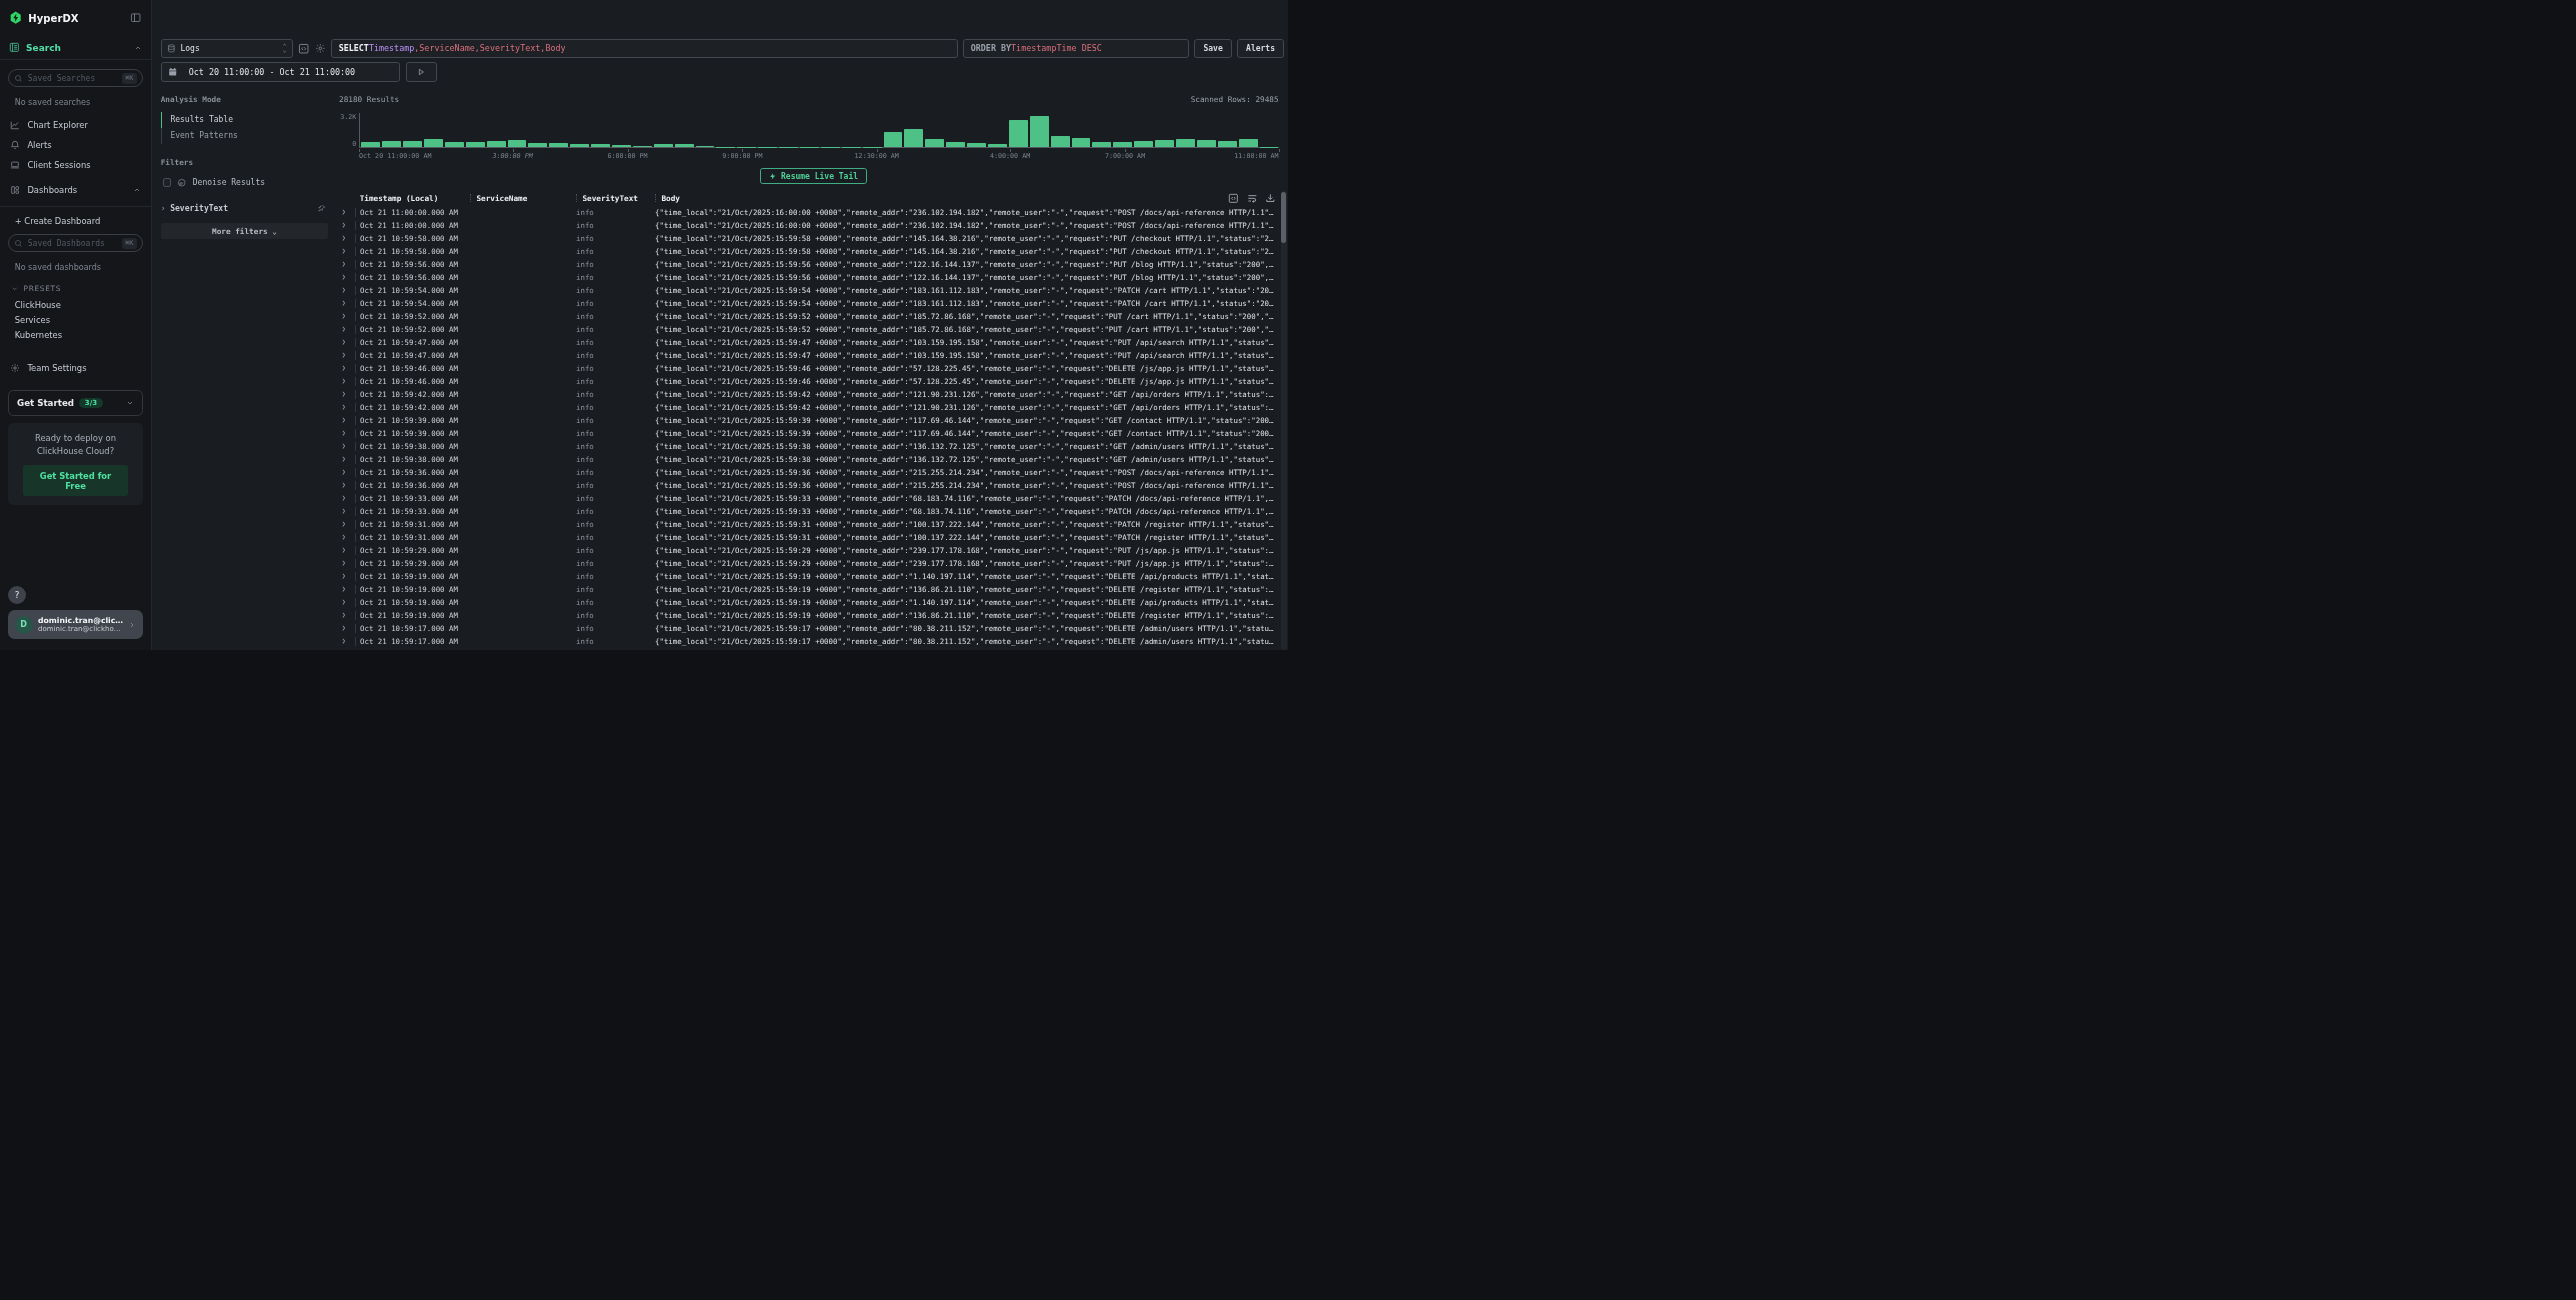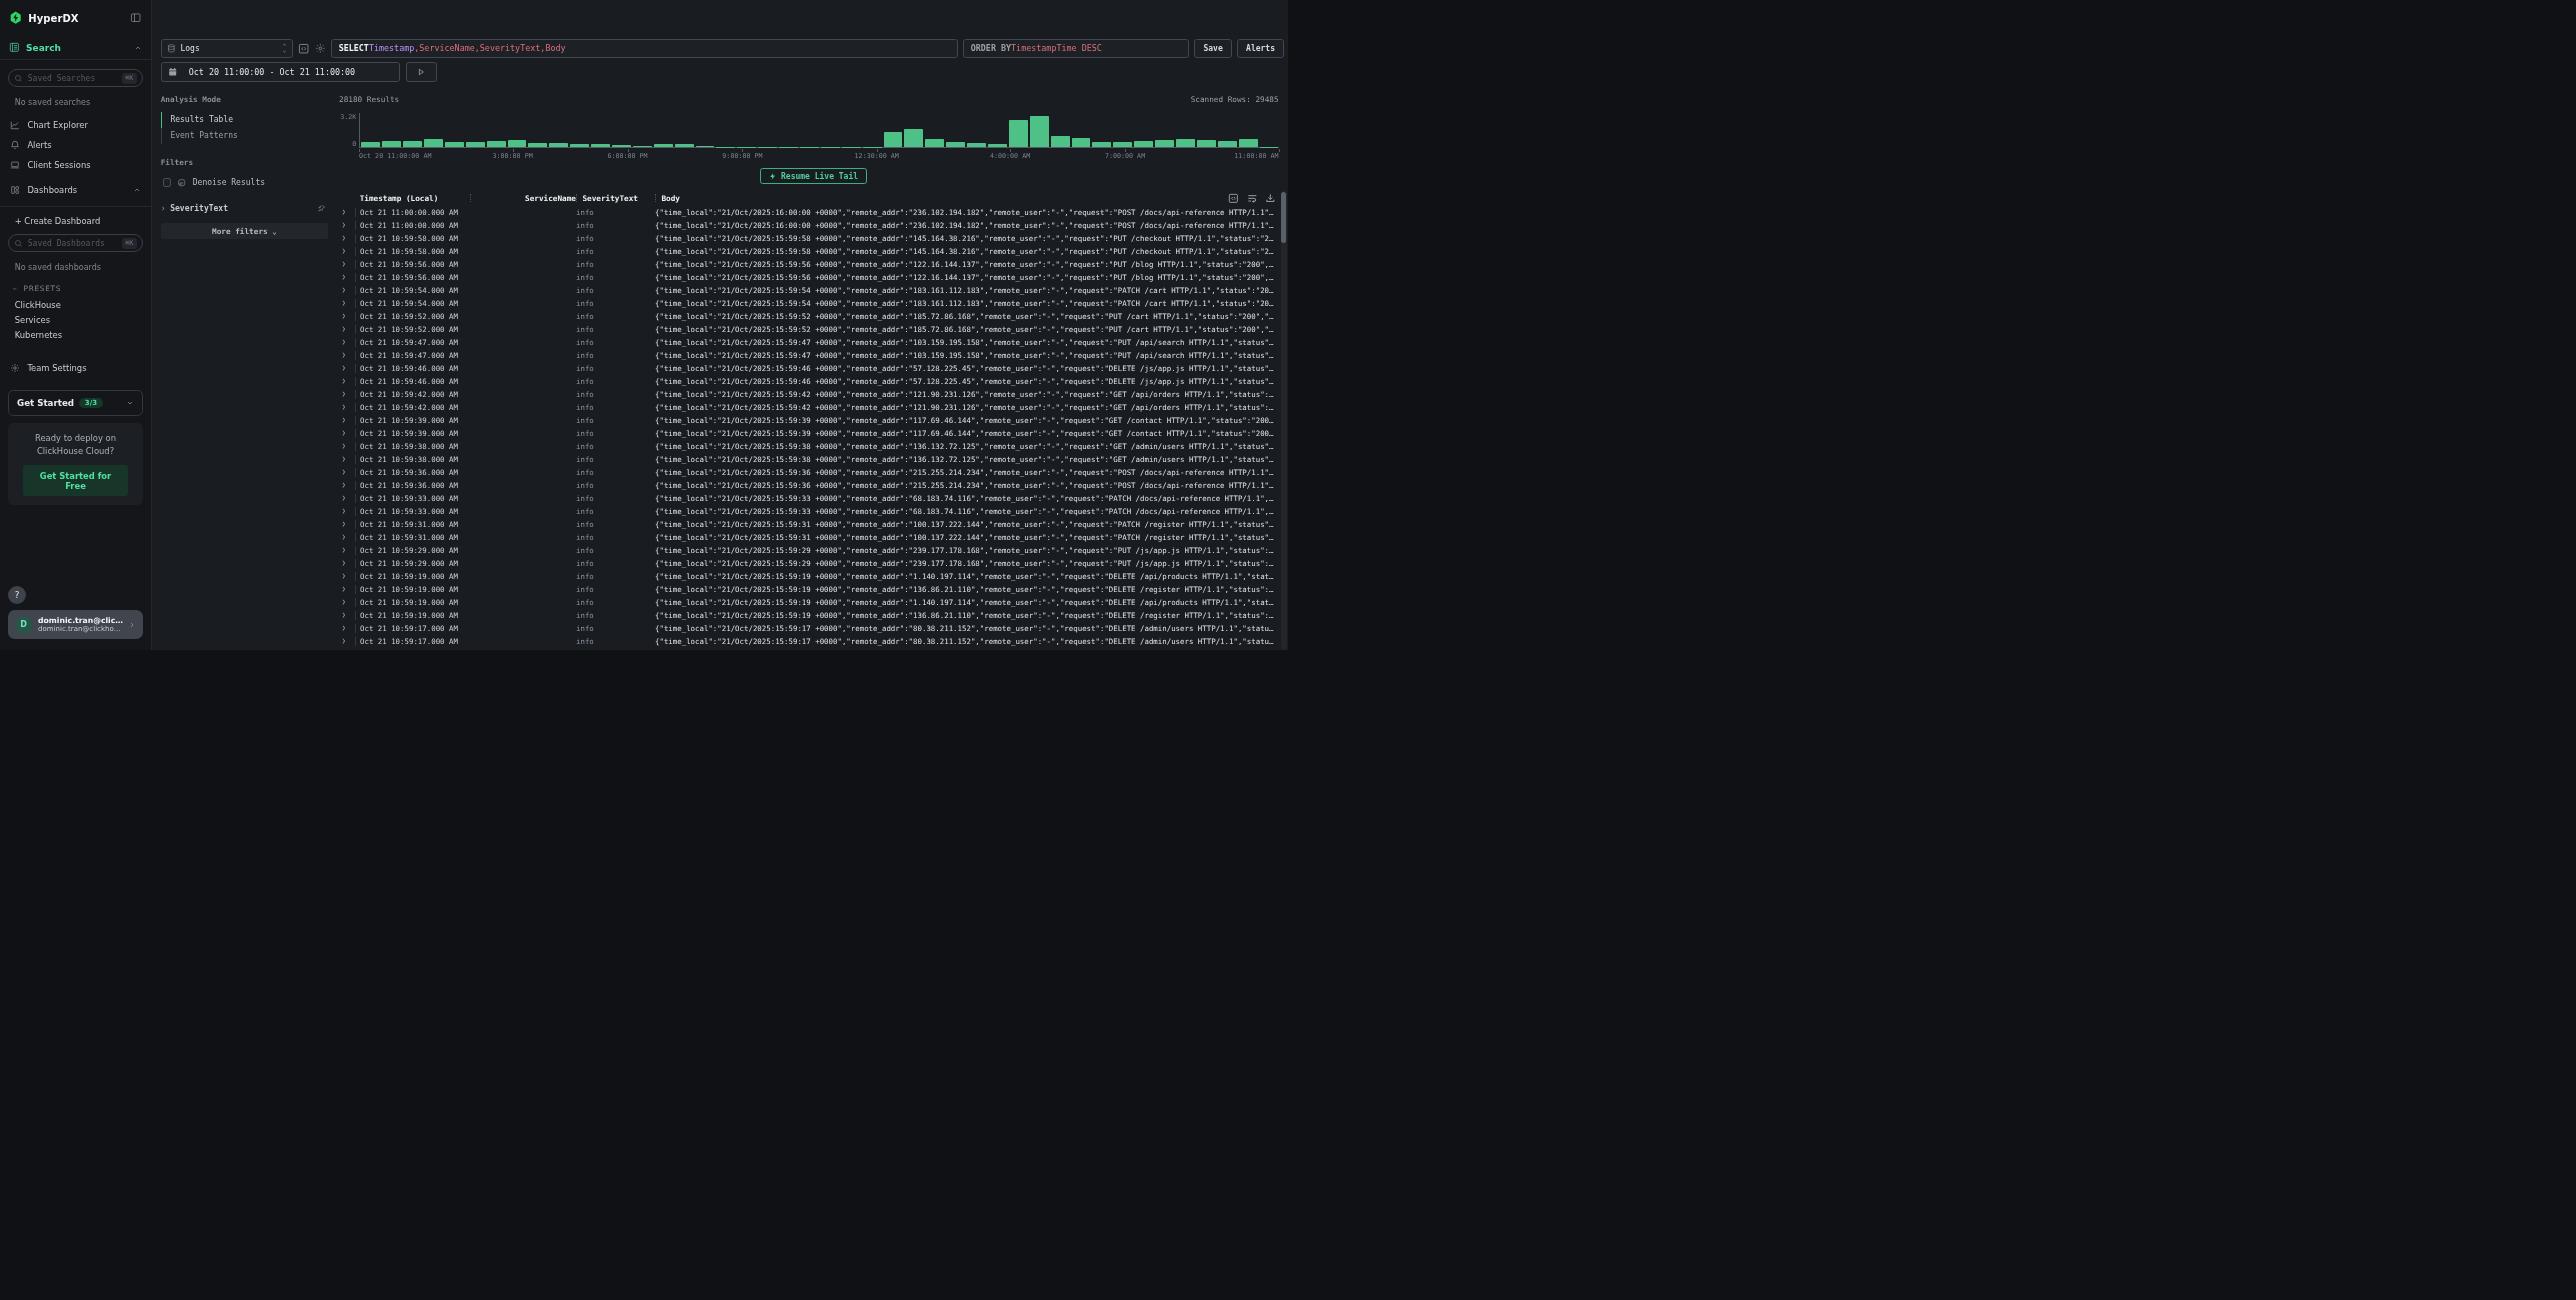--- a/index.html
+++ b/index.html
@@ -447,7 +447,7 @@
               <span class="tick" style="left: 0%;"></span>
               <span class="xlab" style="left: 0%;">Oct 20 11:00:00 AM</span>
               <span class="tick" style="left: 16.7%;"></span>
-              <span class="xlab" style="left: 16.7%; transform: translateX(-50%);">3:00:00 PM</span>
+              <span class="xlab" style="left: 16.7%; transform: translateX(-50%); font-style: italic;">3:00:00 PM</span>
               <span class="tick" style="left: 29.2%;"></span>
               <span class="xlab" style="left: 29.2%; transform: translateX(-50%);">6:00:00 PM</span>
               <span class="tick" style="left: 41.7%;"></span>

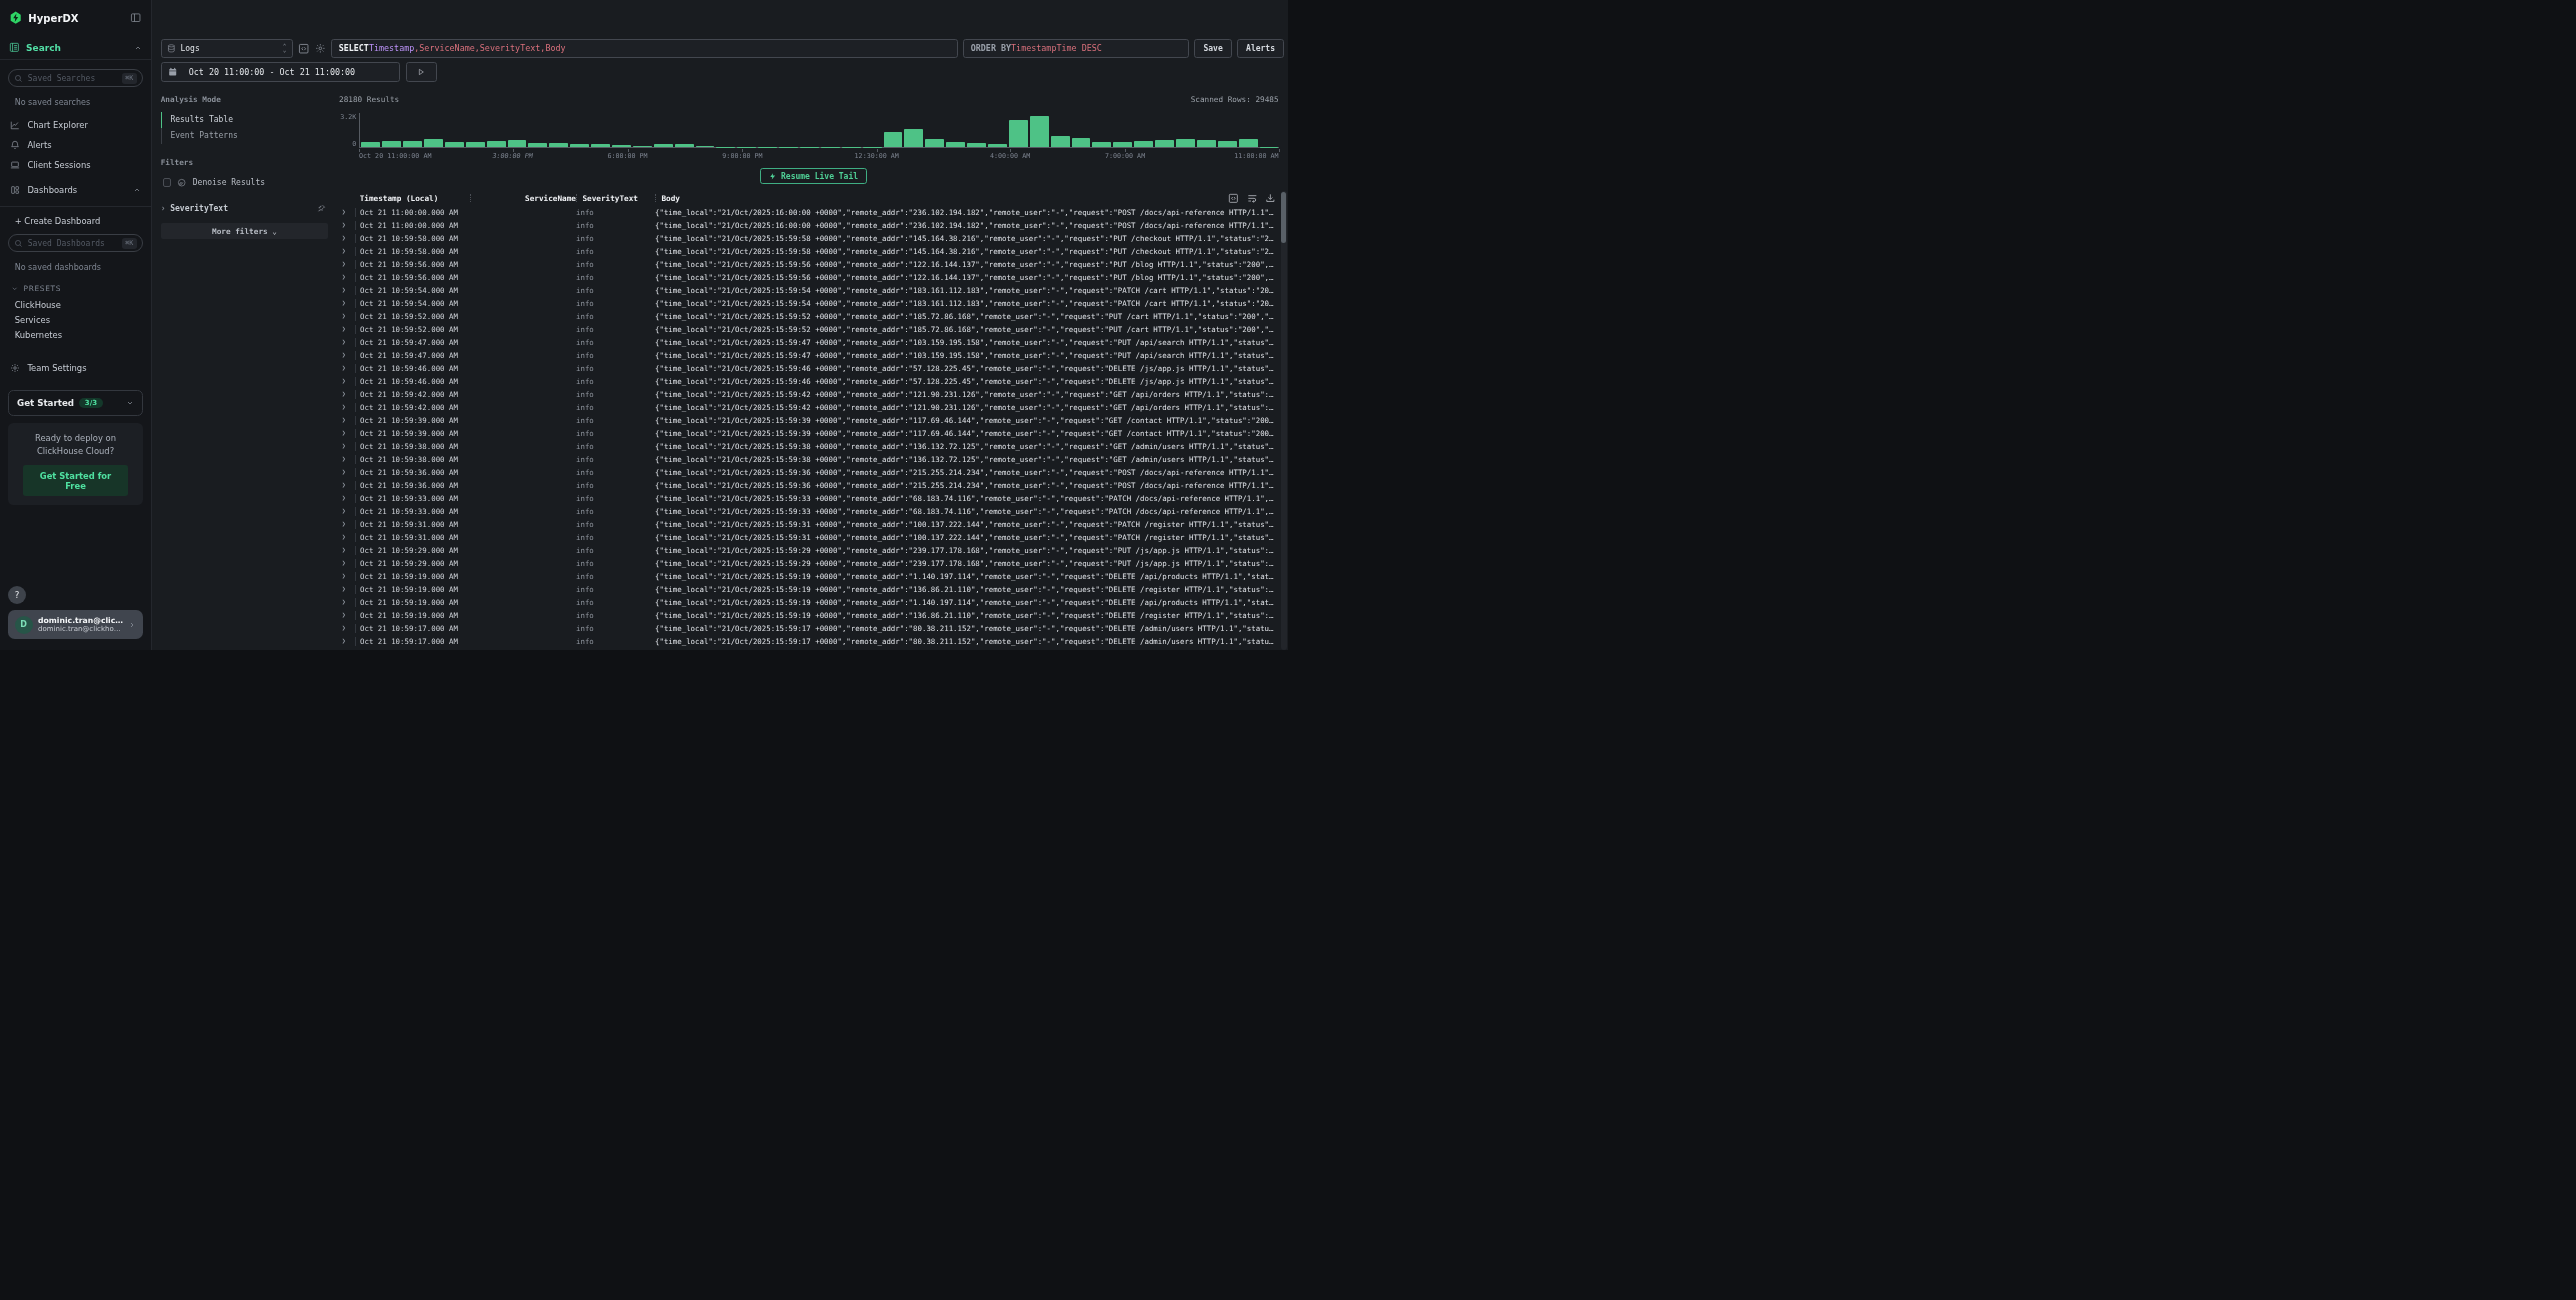--- a/index.html
+++ b/index.html
@@ -105,7 +105,7 @@
   .th-resize { border-left:1.3px dotted #4a4e55; height:8px; margin-right:5.4px; cursor:col-resize; }
   .col-exp { width:16px; }
   .col-ts { width:115px; padding-left:4.7px; }
-  .col-svc { width:106px;justify-content:space-between; }
+  .col-svc { width:106px; }
   .col-sev { width:79px; }
   .col-body { flex:1; min-width:0; }
   .thead-icons { display:flex; align-items:center; gap:8px; color:#c6cad1; margin-left:8px; }

